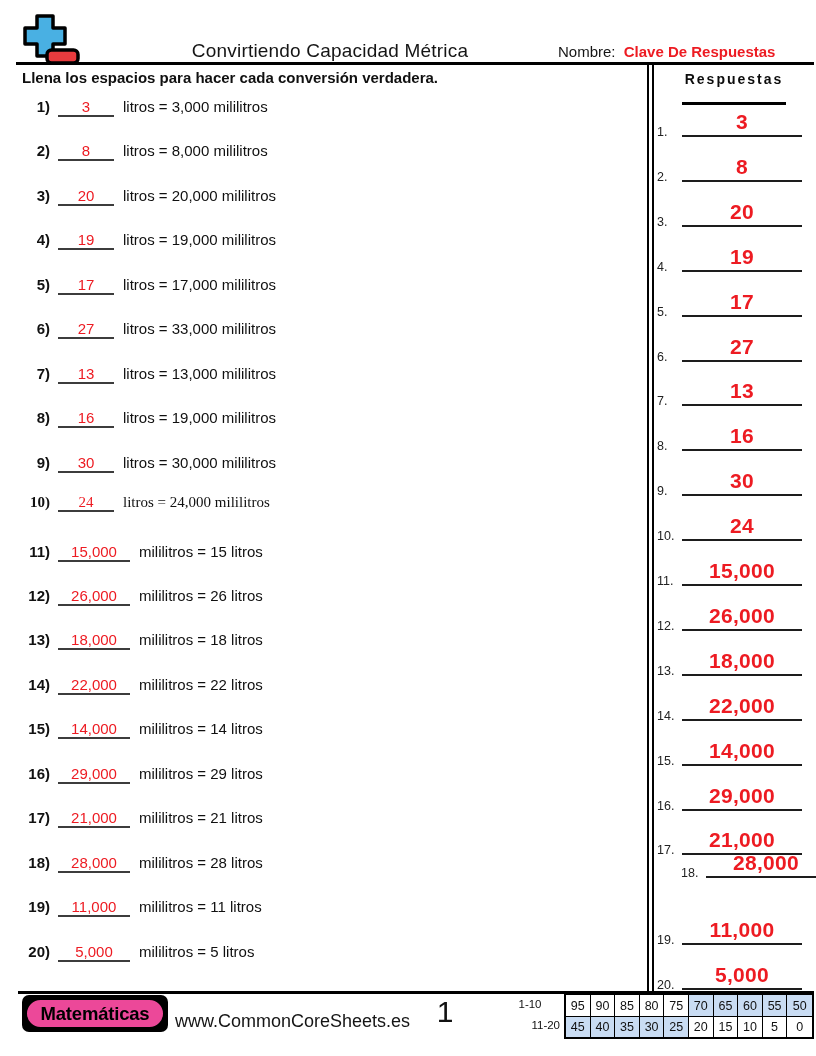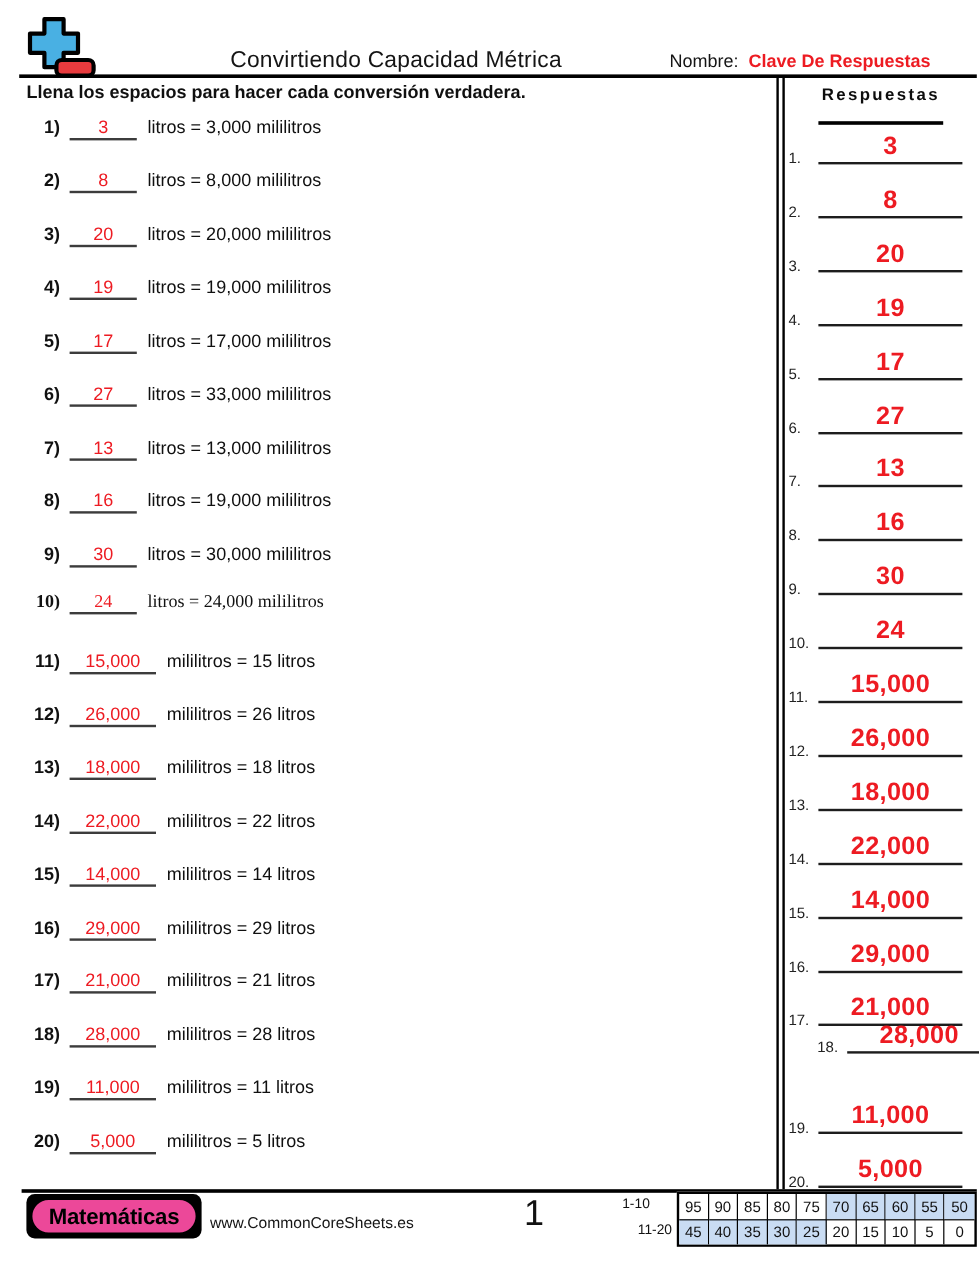--- a/index.html
+++ b/index.html
@@ -63,7 +63,7 @@
     display:flex;align-items:center;justify-content:center;font-weight:bold;font-size:18.5px;color:#000;
     letter-spacing:-.2px;
   }
-  .site-url{position:absolute;left:175px;top:1011px;font-size:13px;color:#151515;}
+  .site-url{position:absolute;left:175px;top:1011px;font-size:18px;color:#151515;}
   .page-number{position:absolute;left:400px;top:995px;width:90px;text-align:center;font-size:30px;color:#111;}
   .score-label{position:absolute;left:500px;width:60px;text-align:right;font-size:11.5px;line-height:21px;color:#111;}
   .score-label.l1{top:994px;text-align:center;}

